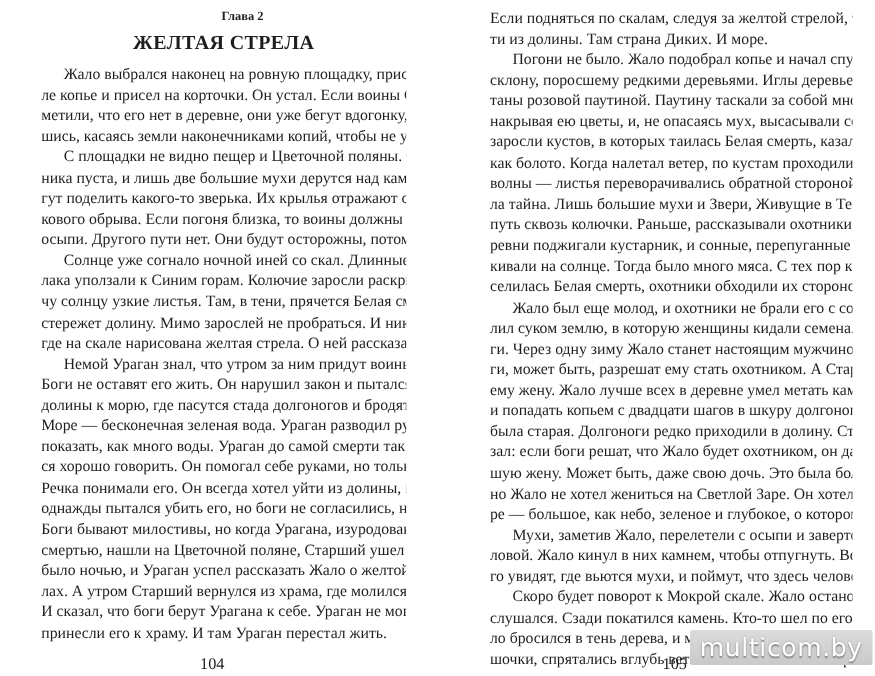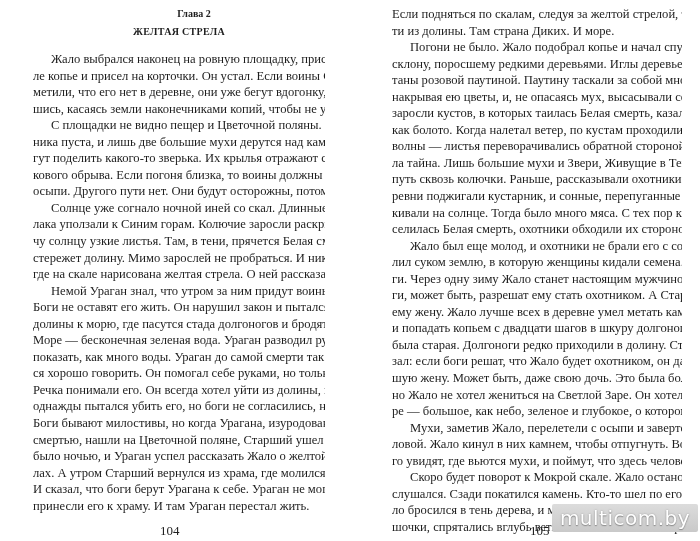--- a/index.html
+++ b/index.html
@@ -17,7 +17,7 @@
   .line.indent { padding-left:18px; }
   .chapter { position:absolute; left:33px; width:292px; text-align:center; font-weight:bold; }
   .chapter .num { position:absolute; top:8px; left:15px; width:100%; font-size:10px;font-family:Liberation Serif, serif; }
-  .chapter .title { position:absolute; top:26px; left:0; width:100%; font-size:10px; letter-spacing:0.3px; }
+  .chapter .title { position:absolute; top:26px; left:0; width:100%; font-size:16px; letter-spacing:0.3px; }
   .pagenum { position:absolute; top:523px; font-size:13px; }
   .left .pagenum { left:160px; }
   .right .pagenum { left:180px; }

